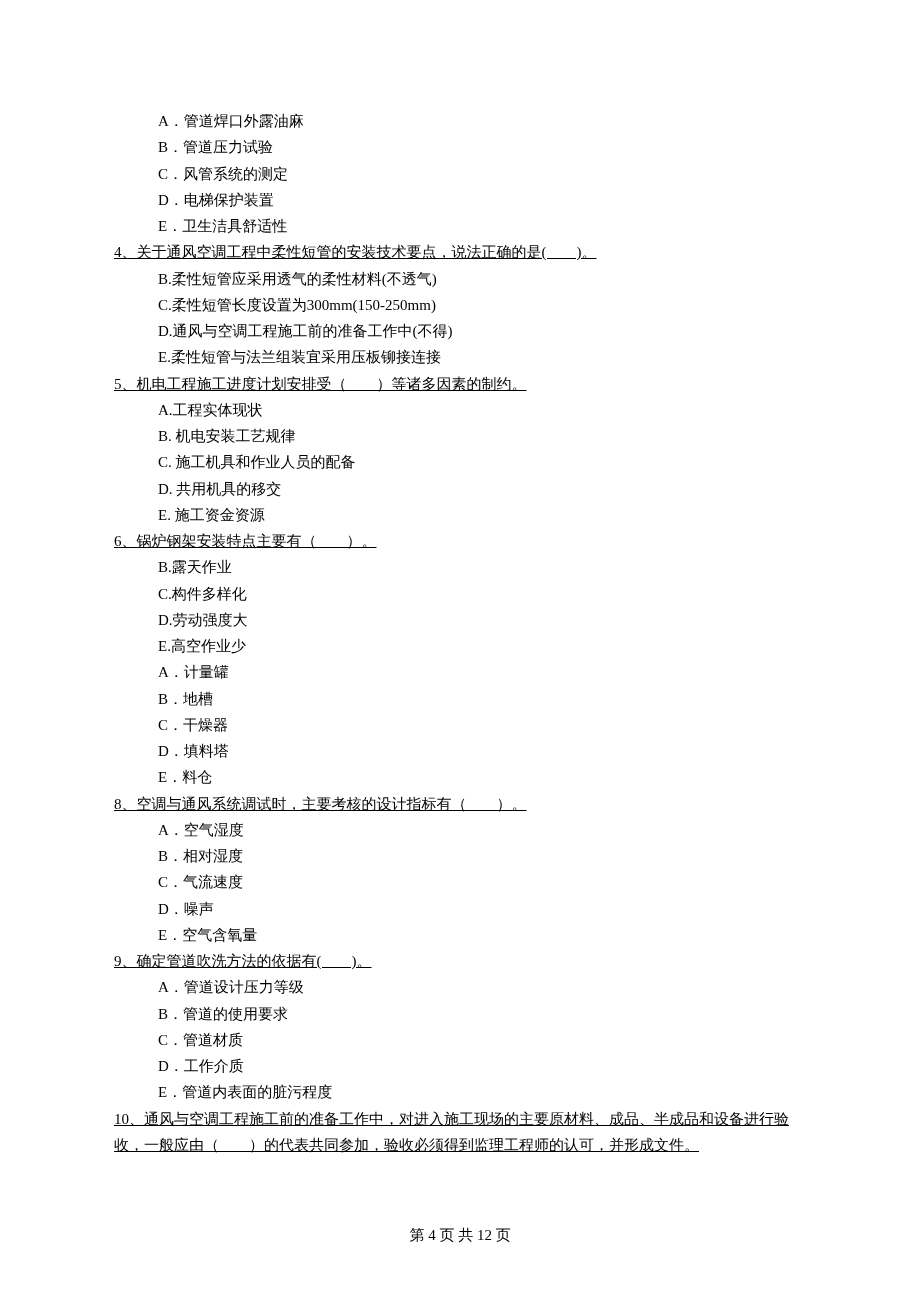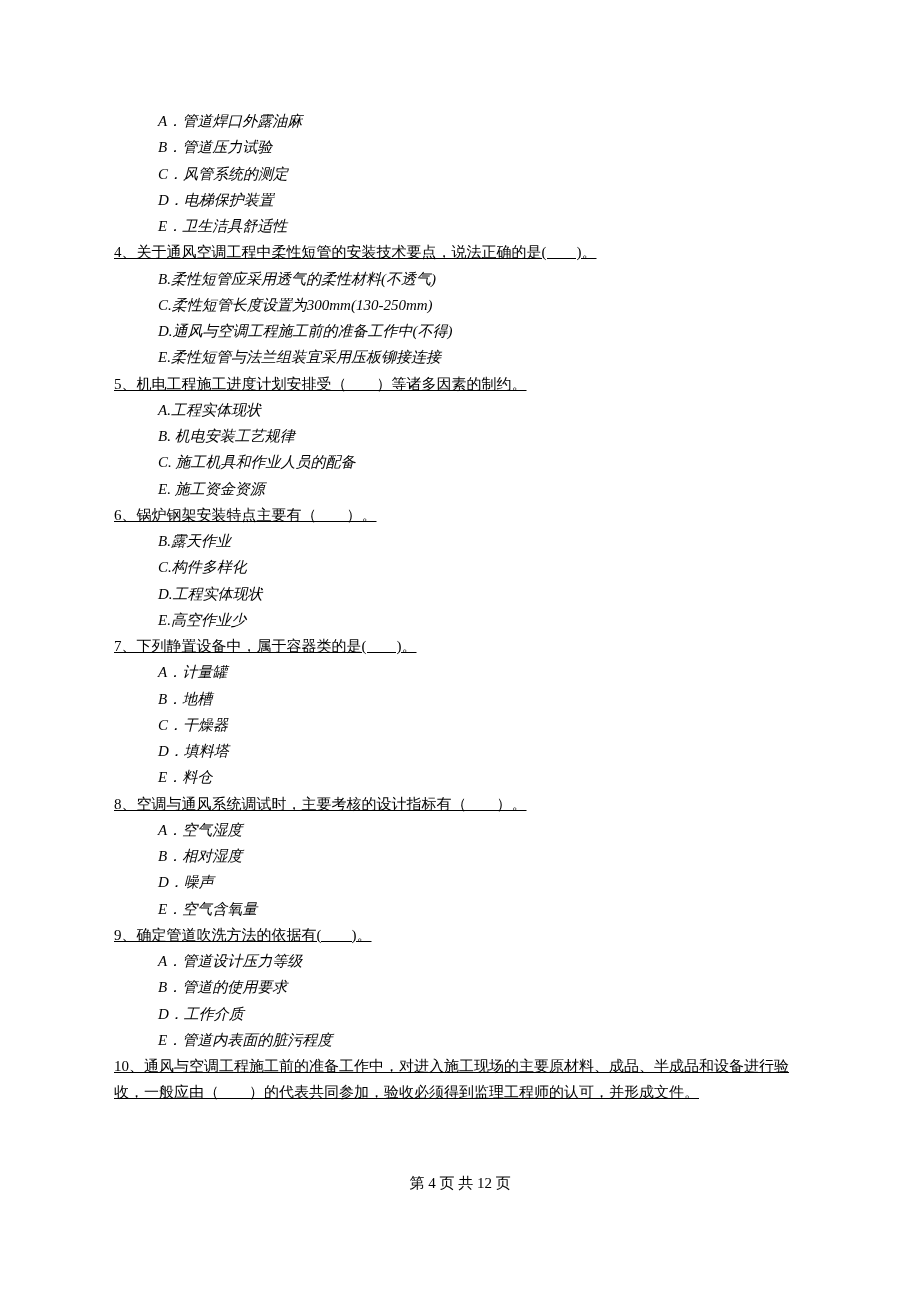--- a/index.html
+++ b/index.html
@@ -17,7 +17,6 @@
   }
   .option-row {
     padding-left: 44px;
-    font-style: italic;
   }
   .question-row {
     padding-left: 0;

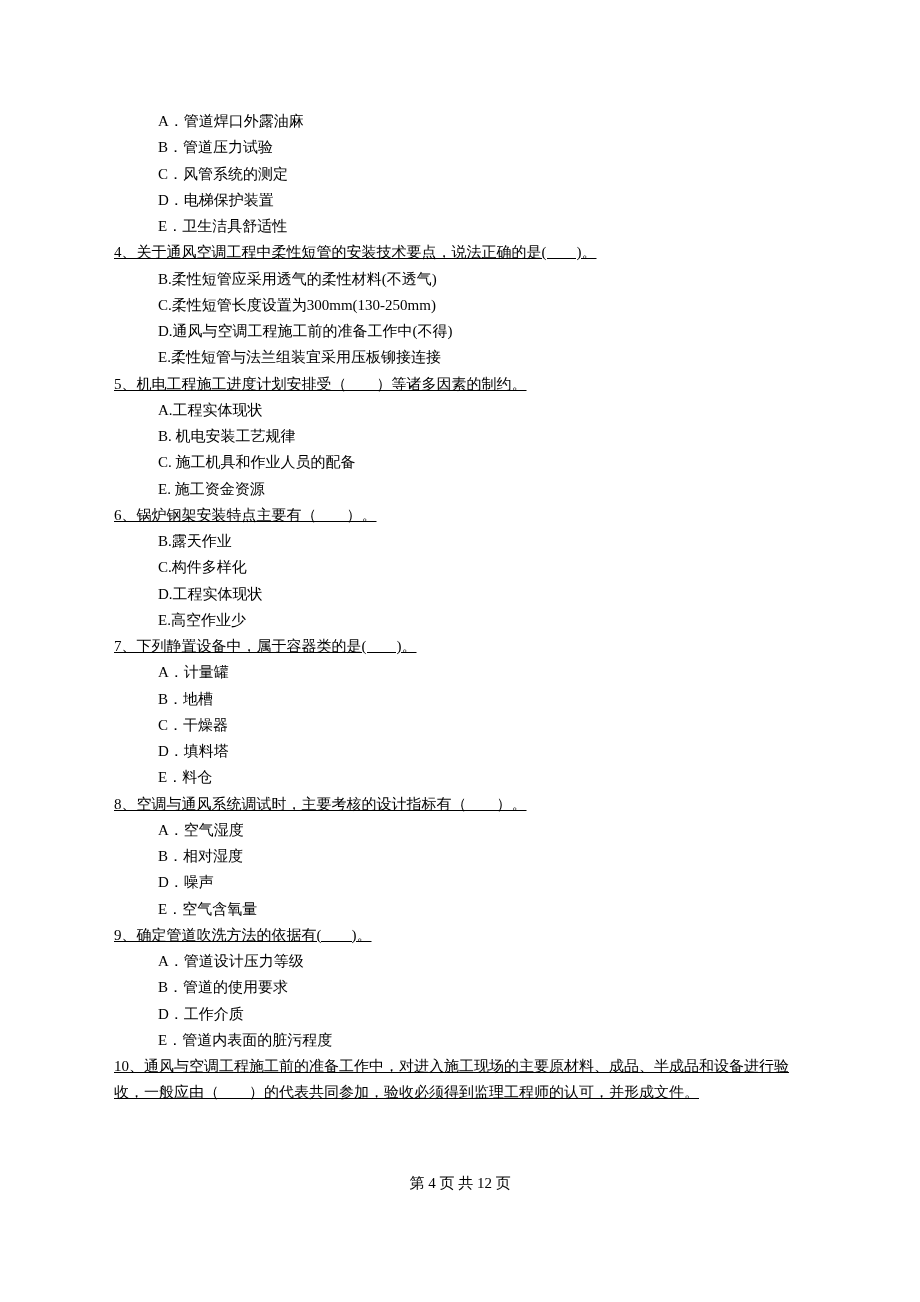--- a/index.html
+++ b/index.html
@@ -41,7 +41,7 @@
 
   <div class="question-row">4、关于通风空调工程中柔性短管的安装技术要点，说法正确的是(　　)。</div>
   <div class="option-row">B.柔性短管应采用透气的柔性材料(不透气)</div>
-  <div class="option-row">C.柔性短管长度设置为300mm(130-250mm)</div>
+  <div class="option-row">C.柔性短管长度设置为300mm(150-250mm)</div>
   <div class="option-row">D.通风与空调工程施工前的准备工作中(不得)</div>
   <div class="option-row">E.柔性短管与法兰组装宜采用压板铆接连接</div>
 

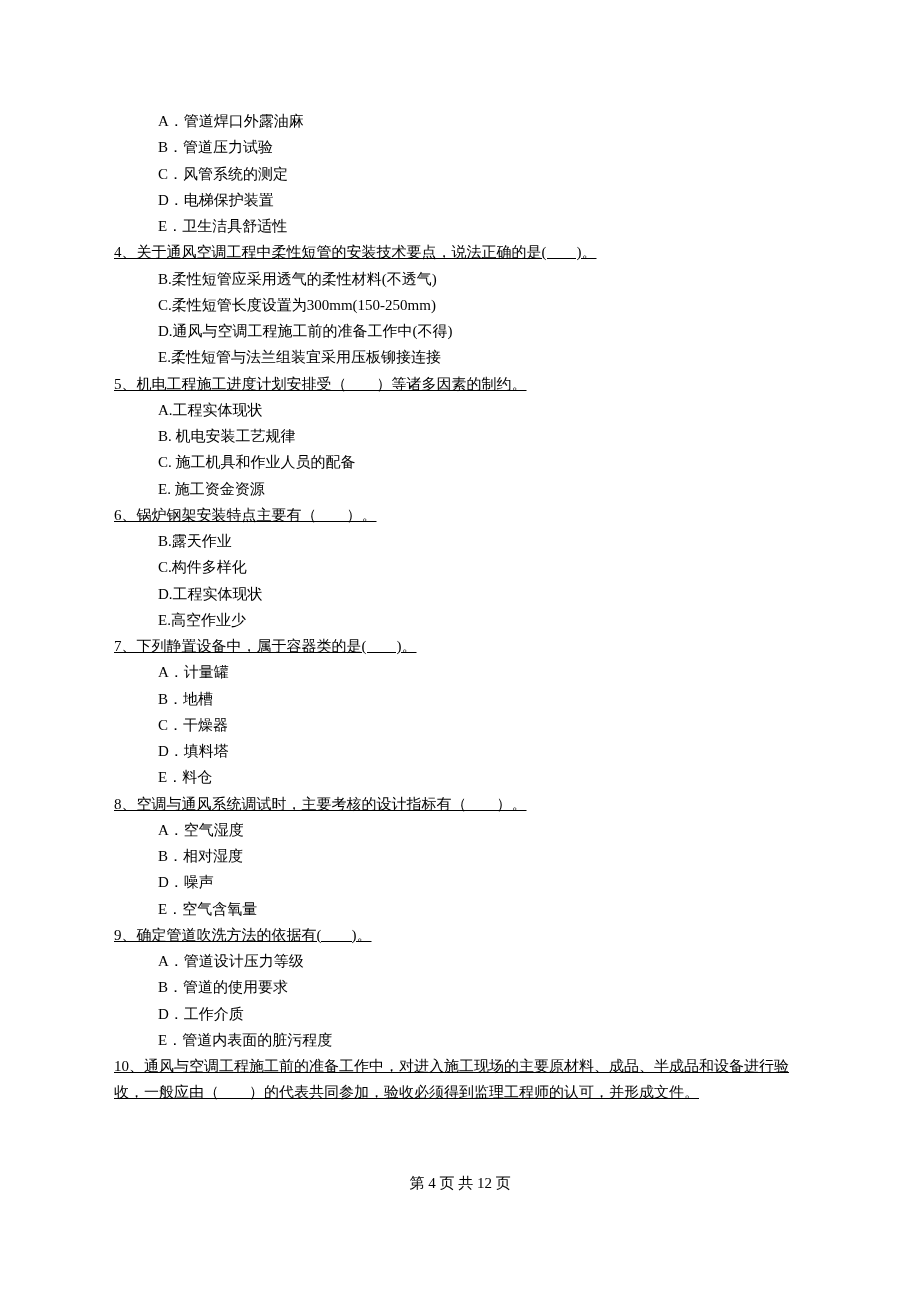--- a/index.html
+++ b/index.html
@@ -49,6 +49,7 @@
   <div class="option-row">A.工程实体现状</div>
   <div class="option-row">B. 机电安装工艺规律</div>
   <div class="option-row">C. 施工机具和作业人员的配备</div>
+  <div class="option-row">D. 共用机具的移交</div>
   <div class="option-row">E. 施工资金资源</div>
 
   <div class="question-row">6、锅炉钢架安装特点主要有（　　）。</div>

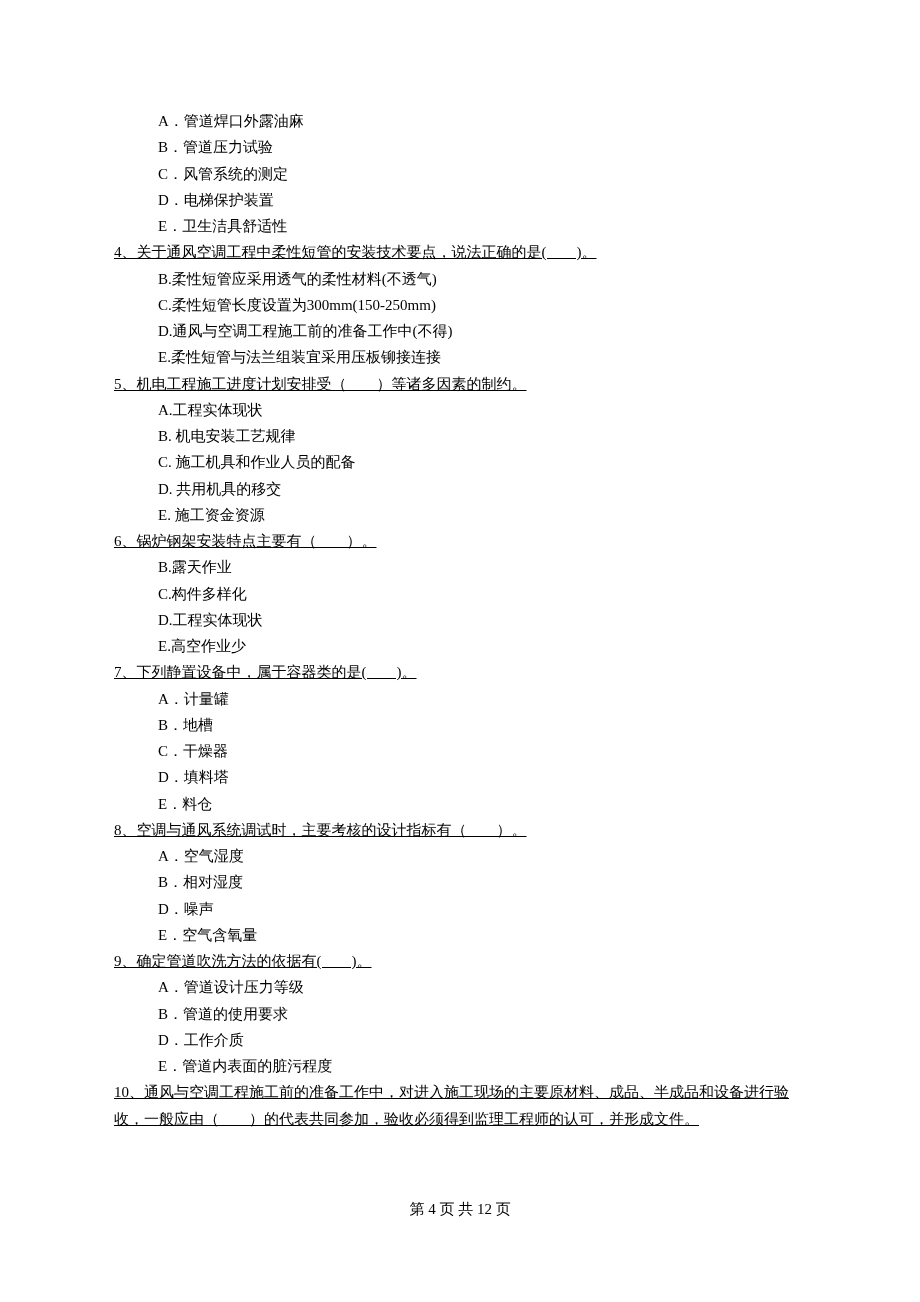--- a/index.html
+++ b/index.html
@@ -55,7 +55,7 @@
   <div class="question-row">6、锅炉钢架安装特点主要有（　　）。</div>
   <div class="option-row">B.露天作业</div>
   <div class="option-row">C.构件多样化</div>
-  <div class="option-row">D.工程实体现状</div>
+  <div class="option-row">D.劳动强度大</div>
   <div class="option-row">E.高空作业少</div>
 
   <div class="question-row">7、下列静置设备中，属于容器类的是(　　)。</div>

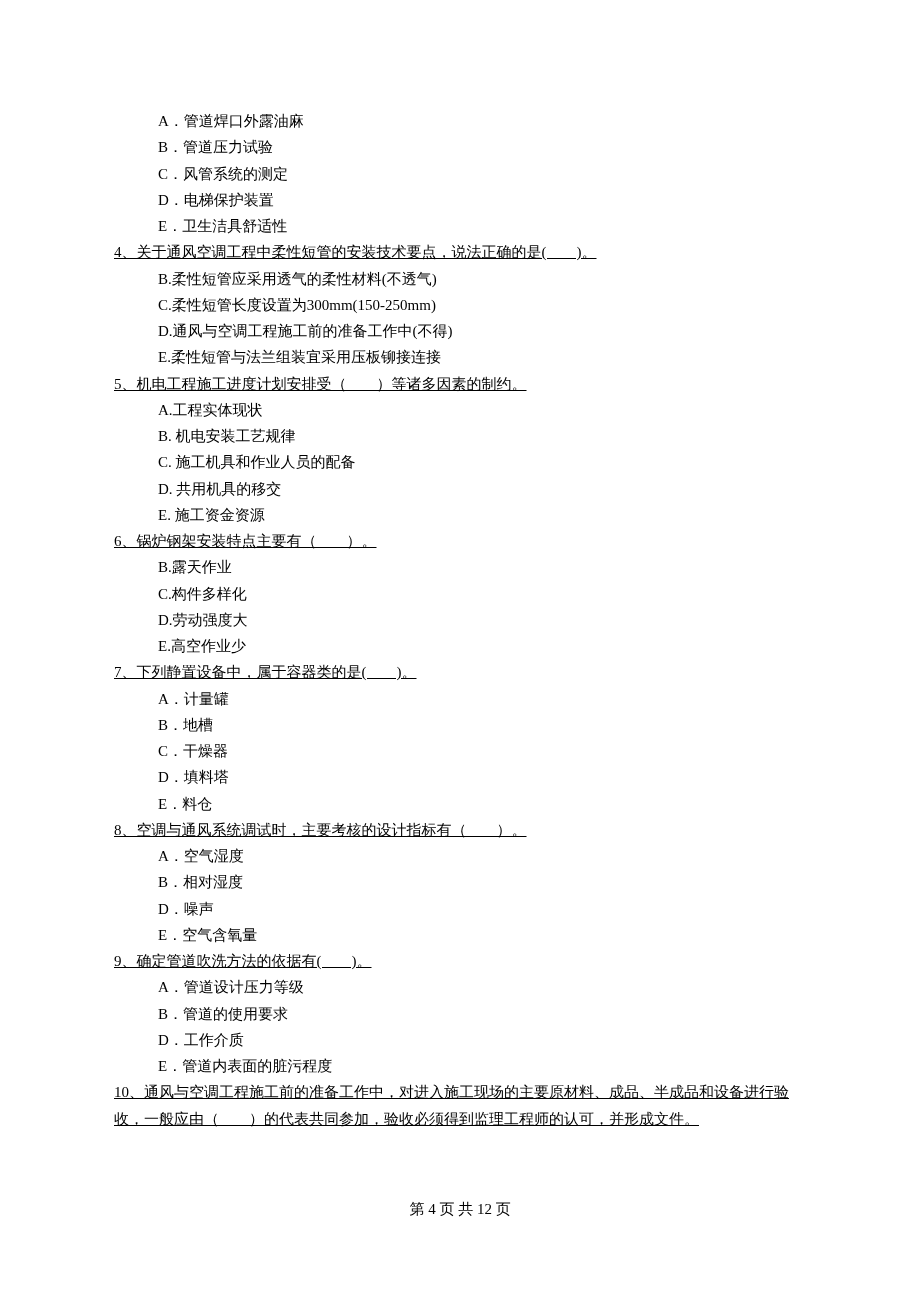--- a/index.html
+++ b/index.html
@@ -58,7 +58,6 @@
   <div class="option-row">D.劳动强度大</div>
   <div class="option-row">E.高空作业少</div>
 
-  <div class="question-row">7、下列静置设备中，属于容器类的是(　　)。</div>
   <div class="option-row">A．计量罐</div>
   <div class="option-row">B．地槽</div>
   <div class="option-row">C．干燥器</div>

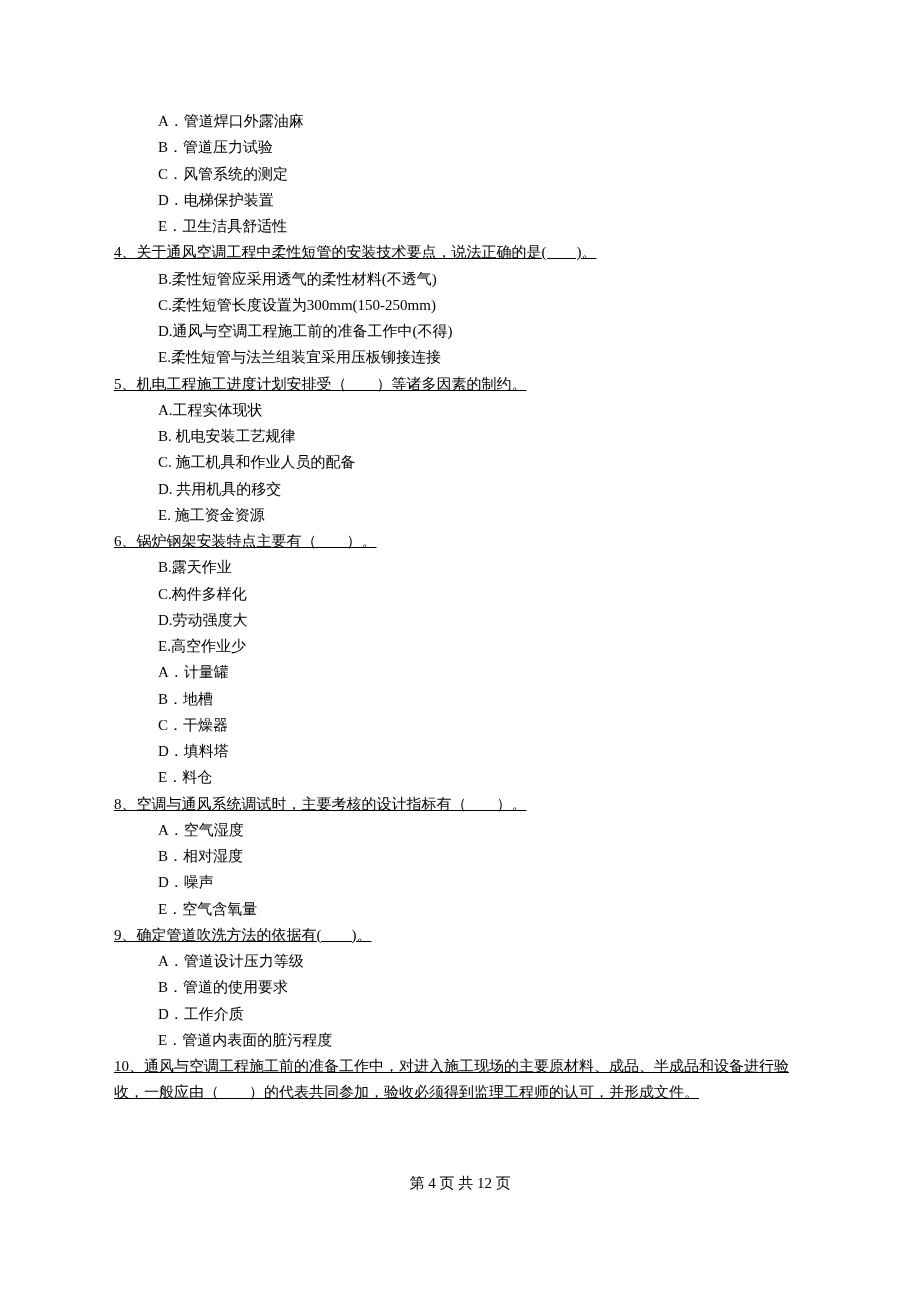--- a/index.html
+++ b/index.html
@@ -67,6 +67,7 @@
   <div class="question-row">8、空调与通风系统调试时，主要考核的设计指标有（　　）。</div>
   <div class="option-row">A．空气湿度</div>
   <div class="option-row">B．相对湿度</div>
+  <div class="option-row">C．气流速度</div>
   <div class="option-row">D．噪声</div>
   <div class="option-row">E．空气含氧量</div>
 

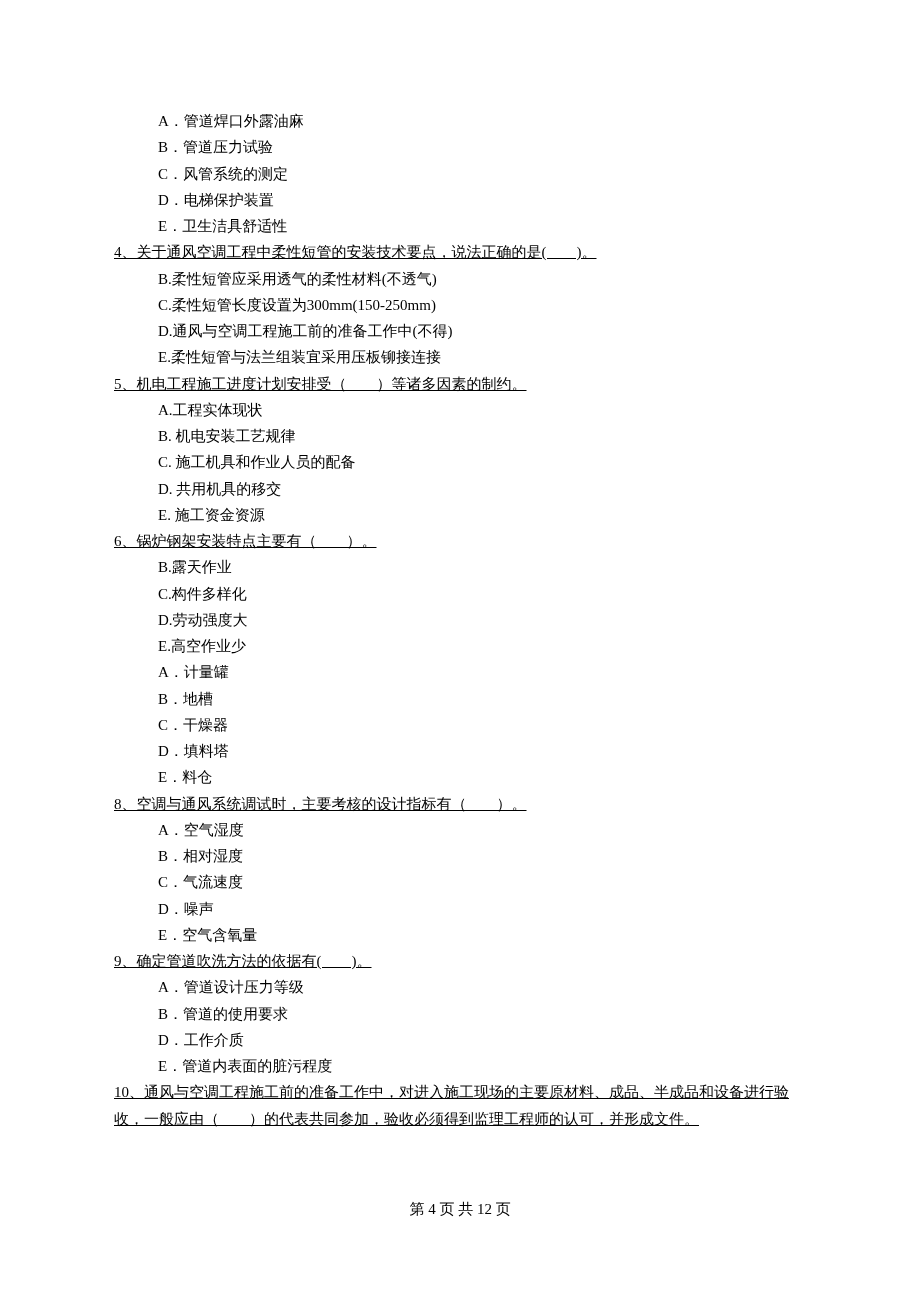--- a/index.html
+++ b/index.html
@@ -74,6 +74,7 @@
   <div class="question-row">9、确定管道吹洗方法的依据有(　　)。</div>
   <div class="option-row">A．管道设计压力等级</div>
   <div class="option-row">B．管道的使用要求</div>
+  <div class="option-row">C．管道材质</div>
   <div class="option-row">D．工作介质</div>
   <div class="option-row">E．管道内表面的脏污程度</div>
 

